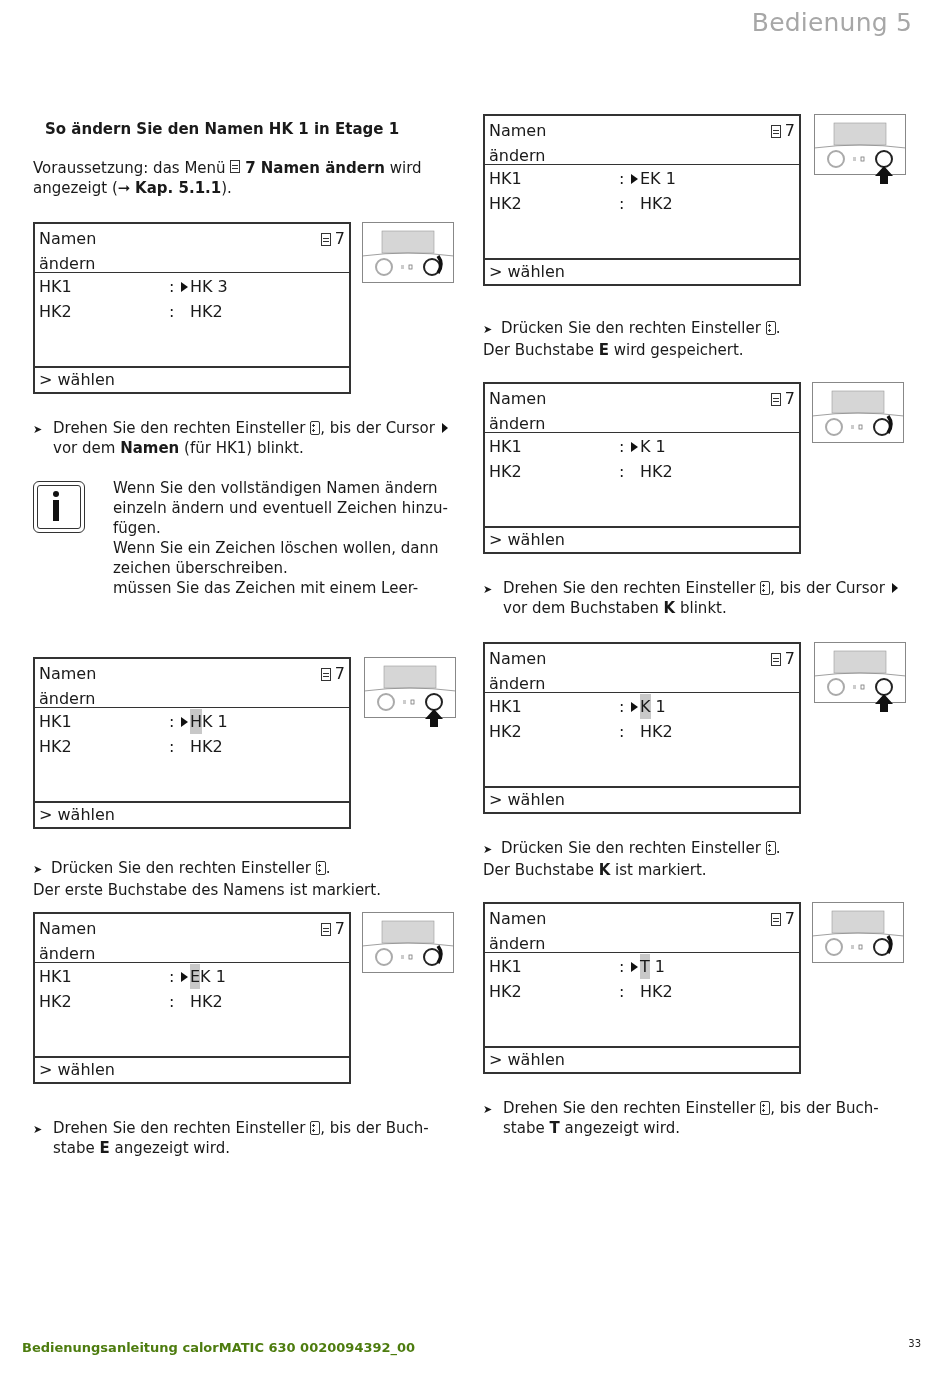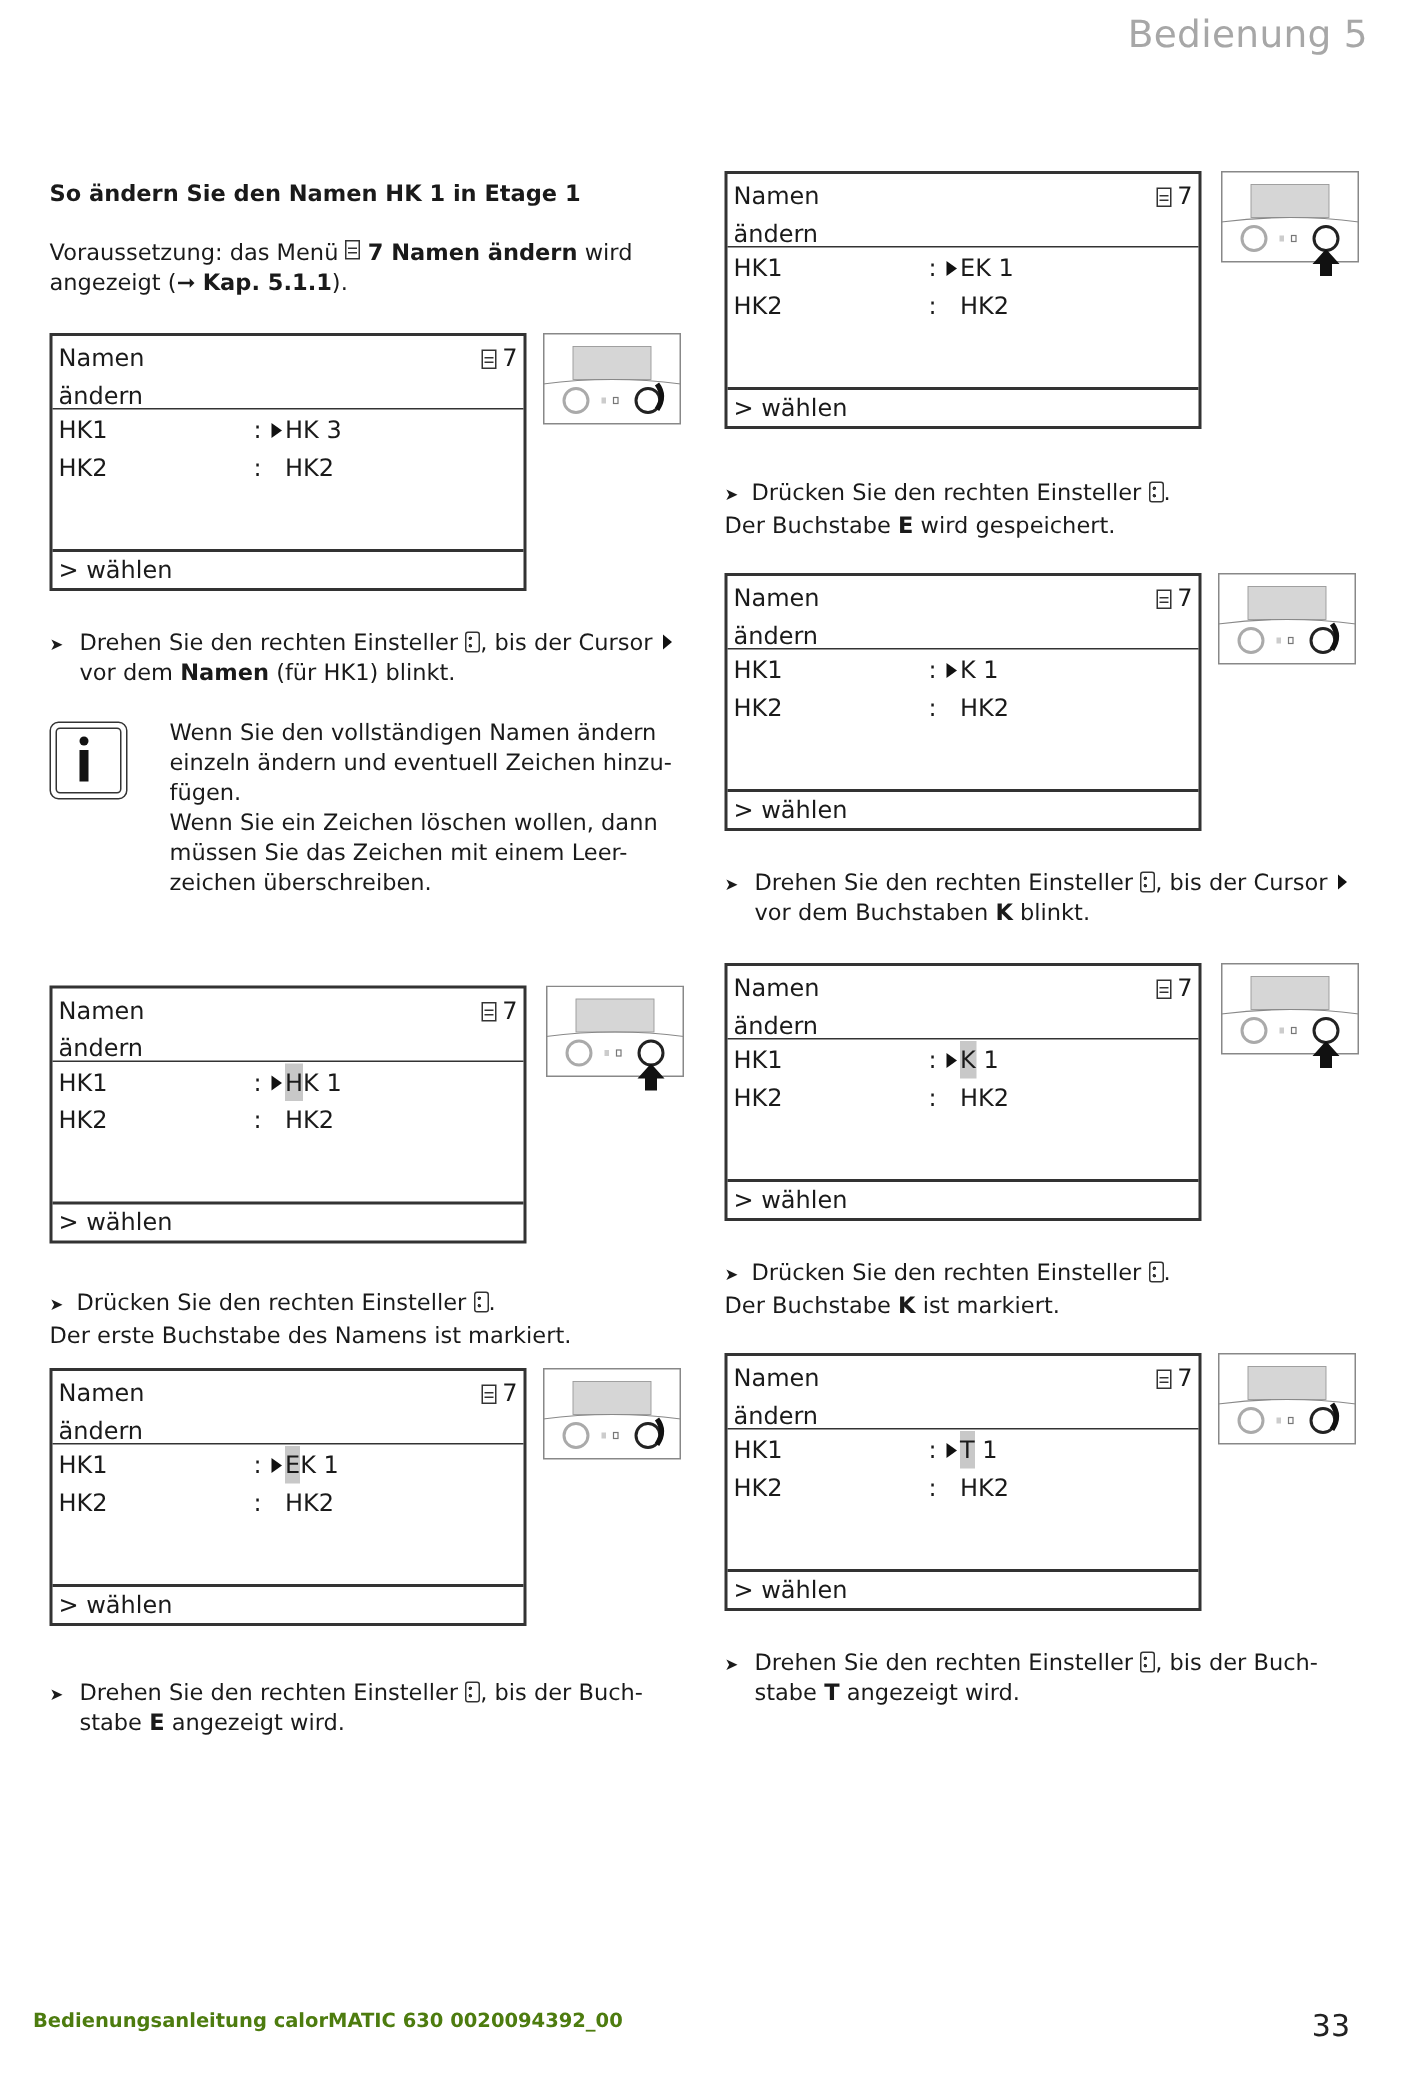--- a/index.html
+++ b/index.html
@@ -8,7 +8,7 @@
   .hdr { position:absolute; top:8px; right:38px; font-size:25px; color:#a7a7a7; letter-spacing:0.2px; }
   .p { position:absolute; font-size:15px; line-height:20px; }
   .b { font-weight:bold; }
-  .h2 { font-weight:bold; font-size:15px; }
+  .h2 { font-weight:bold; font-size:15px;margin-left:12px; }
   .screen { position:absolute; width:318px; height:172px; border:2px solid #333; background:#fff; box-sizing:border-box; }
   .screen .title { position:absolute; left:4px; top:2px; font-size:16px; line-height:25px; }
   .screen .num { position:absolute; right:4px; top:4px; font-size:16px; line-height:22px; display:flex; align-items:center; gap:4px; }

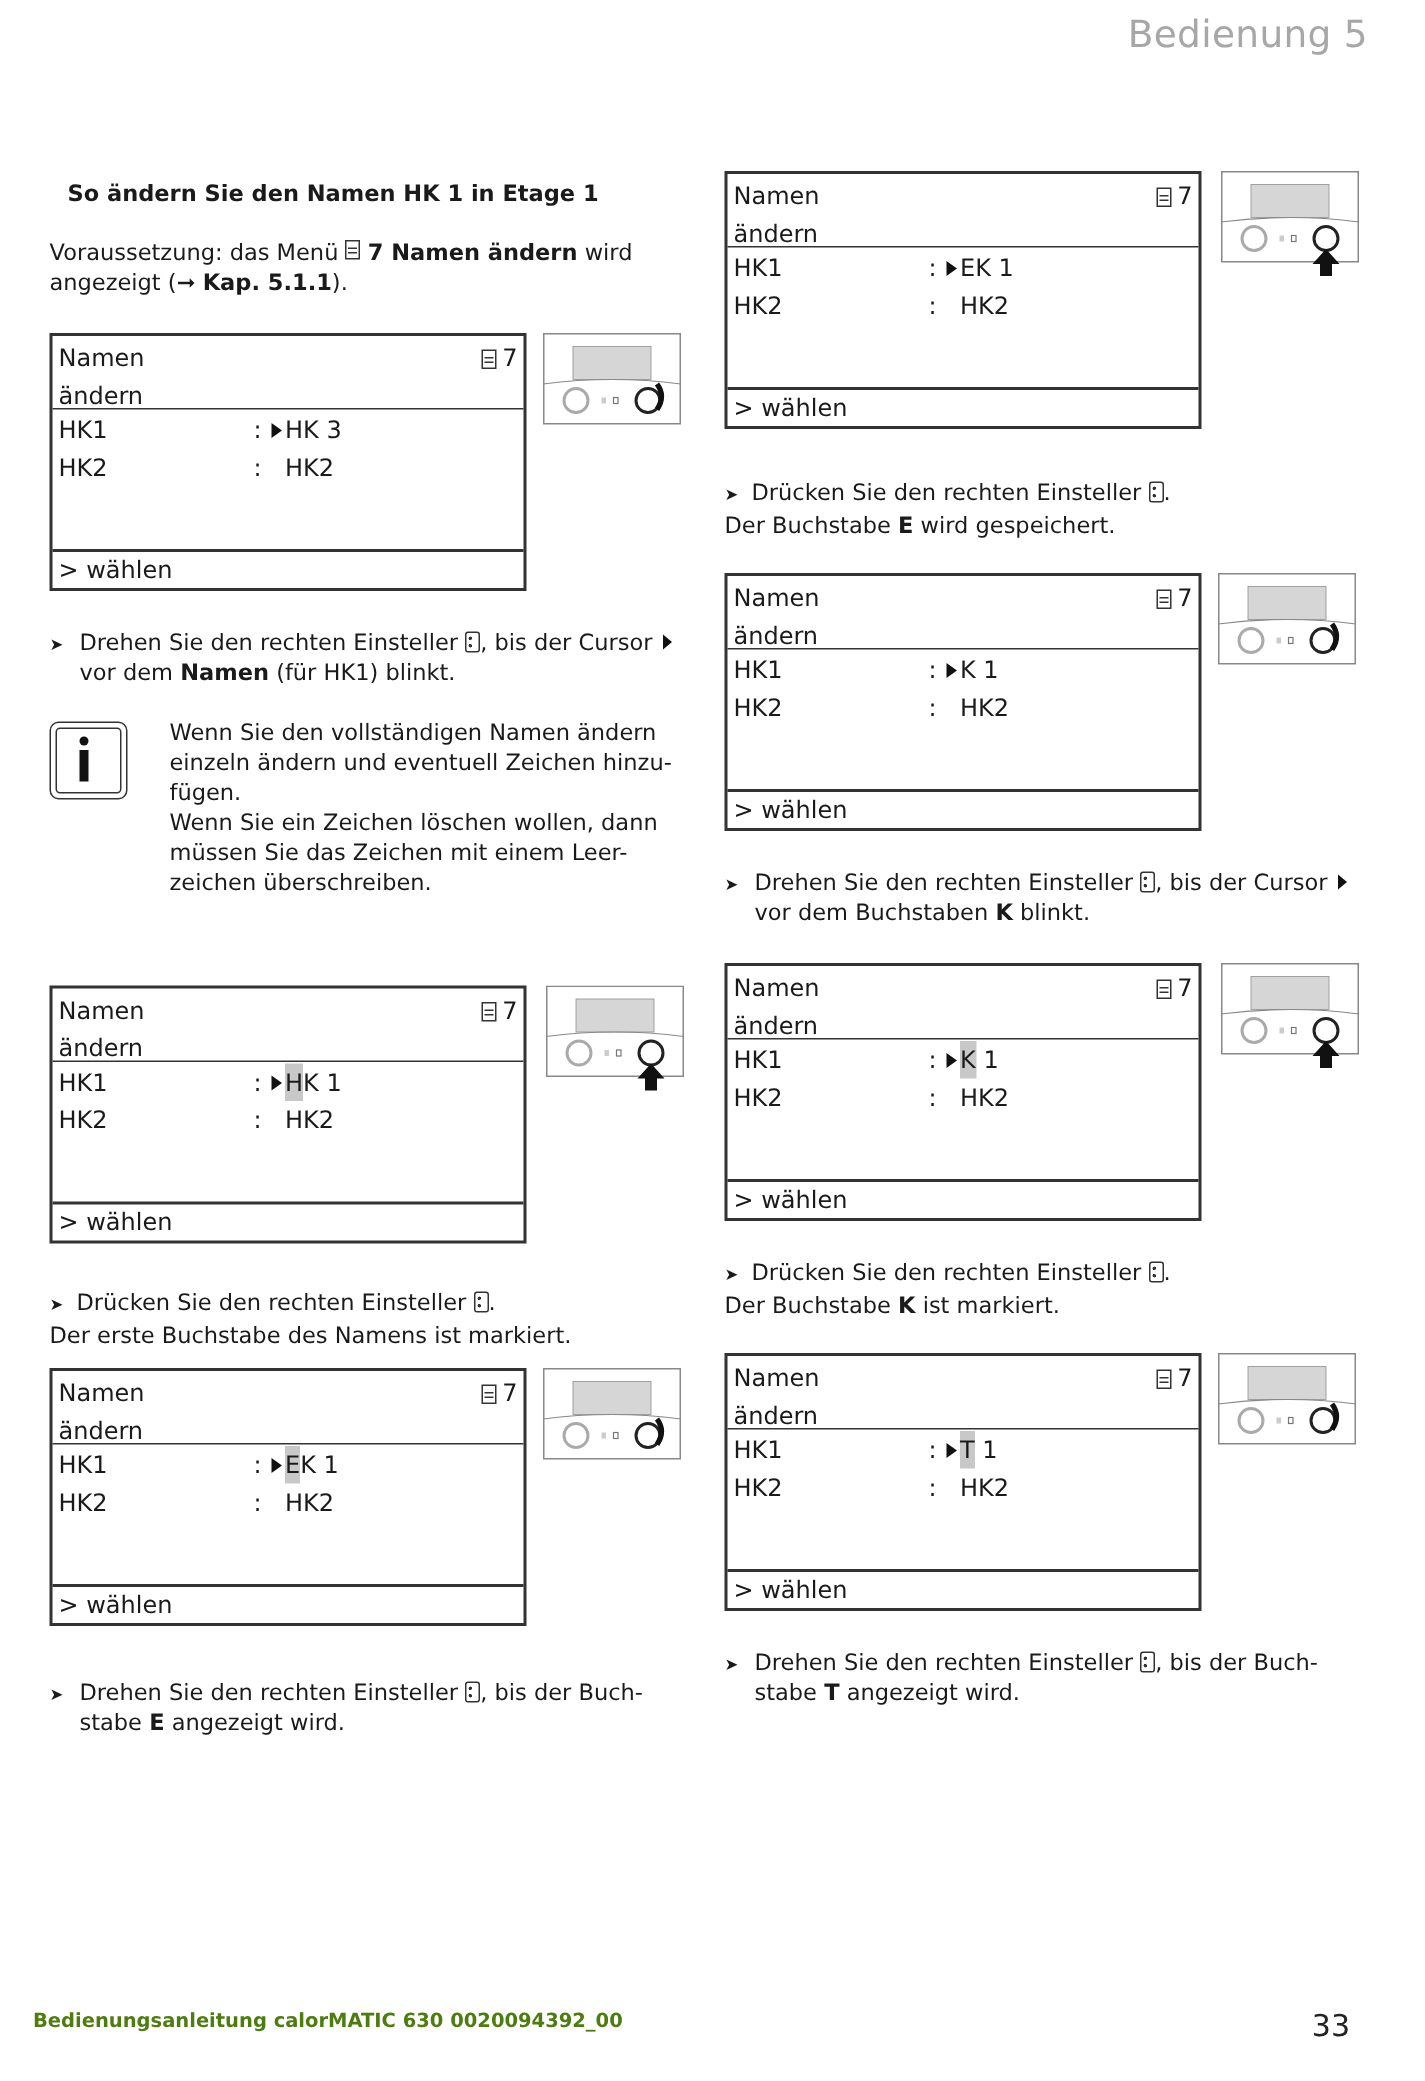--- a/index.html
+++ b/index.html
@@ -103,8 +103,8 @@
   <div>einzeln ändern und eventuell Zeichen hinzu-</div>
   <div>fügen.</div>
   <div>Wenn Sie ein Zeichen löschen wollen, dann</div>
+  <div>zeichen überschreiben.</div>
   <div>müssen Sie das Zeichen mit einem Leer-</div>
-  <div>zeichen überschreiben.</div>
 </div>
 
 <div class="screen" style="left:33px;top:657px;">

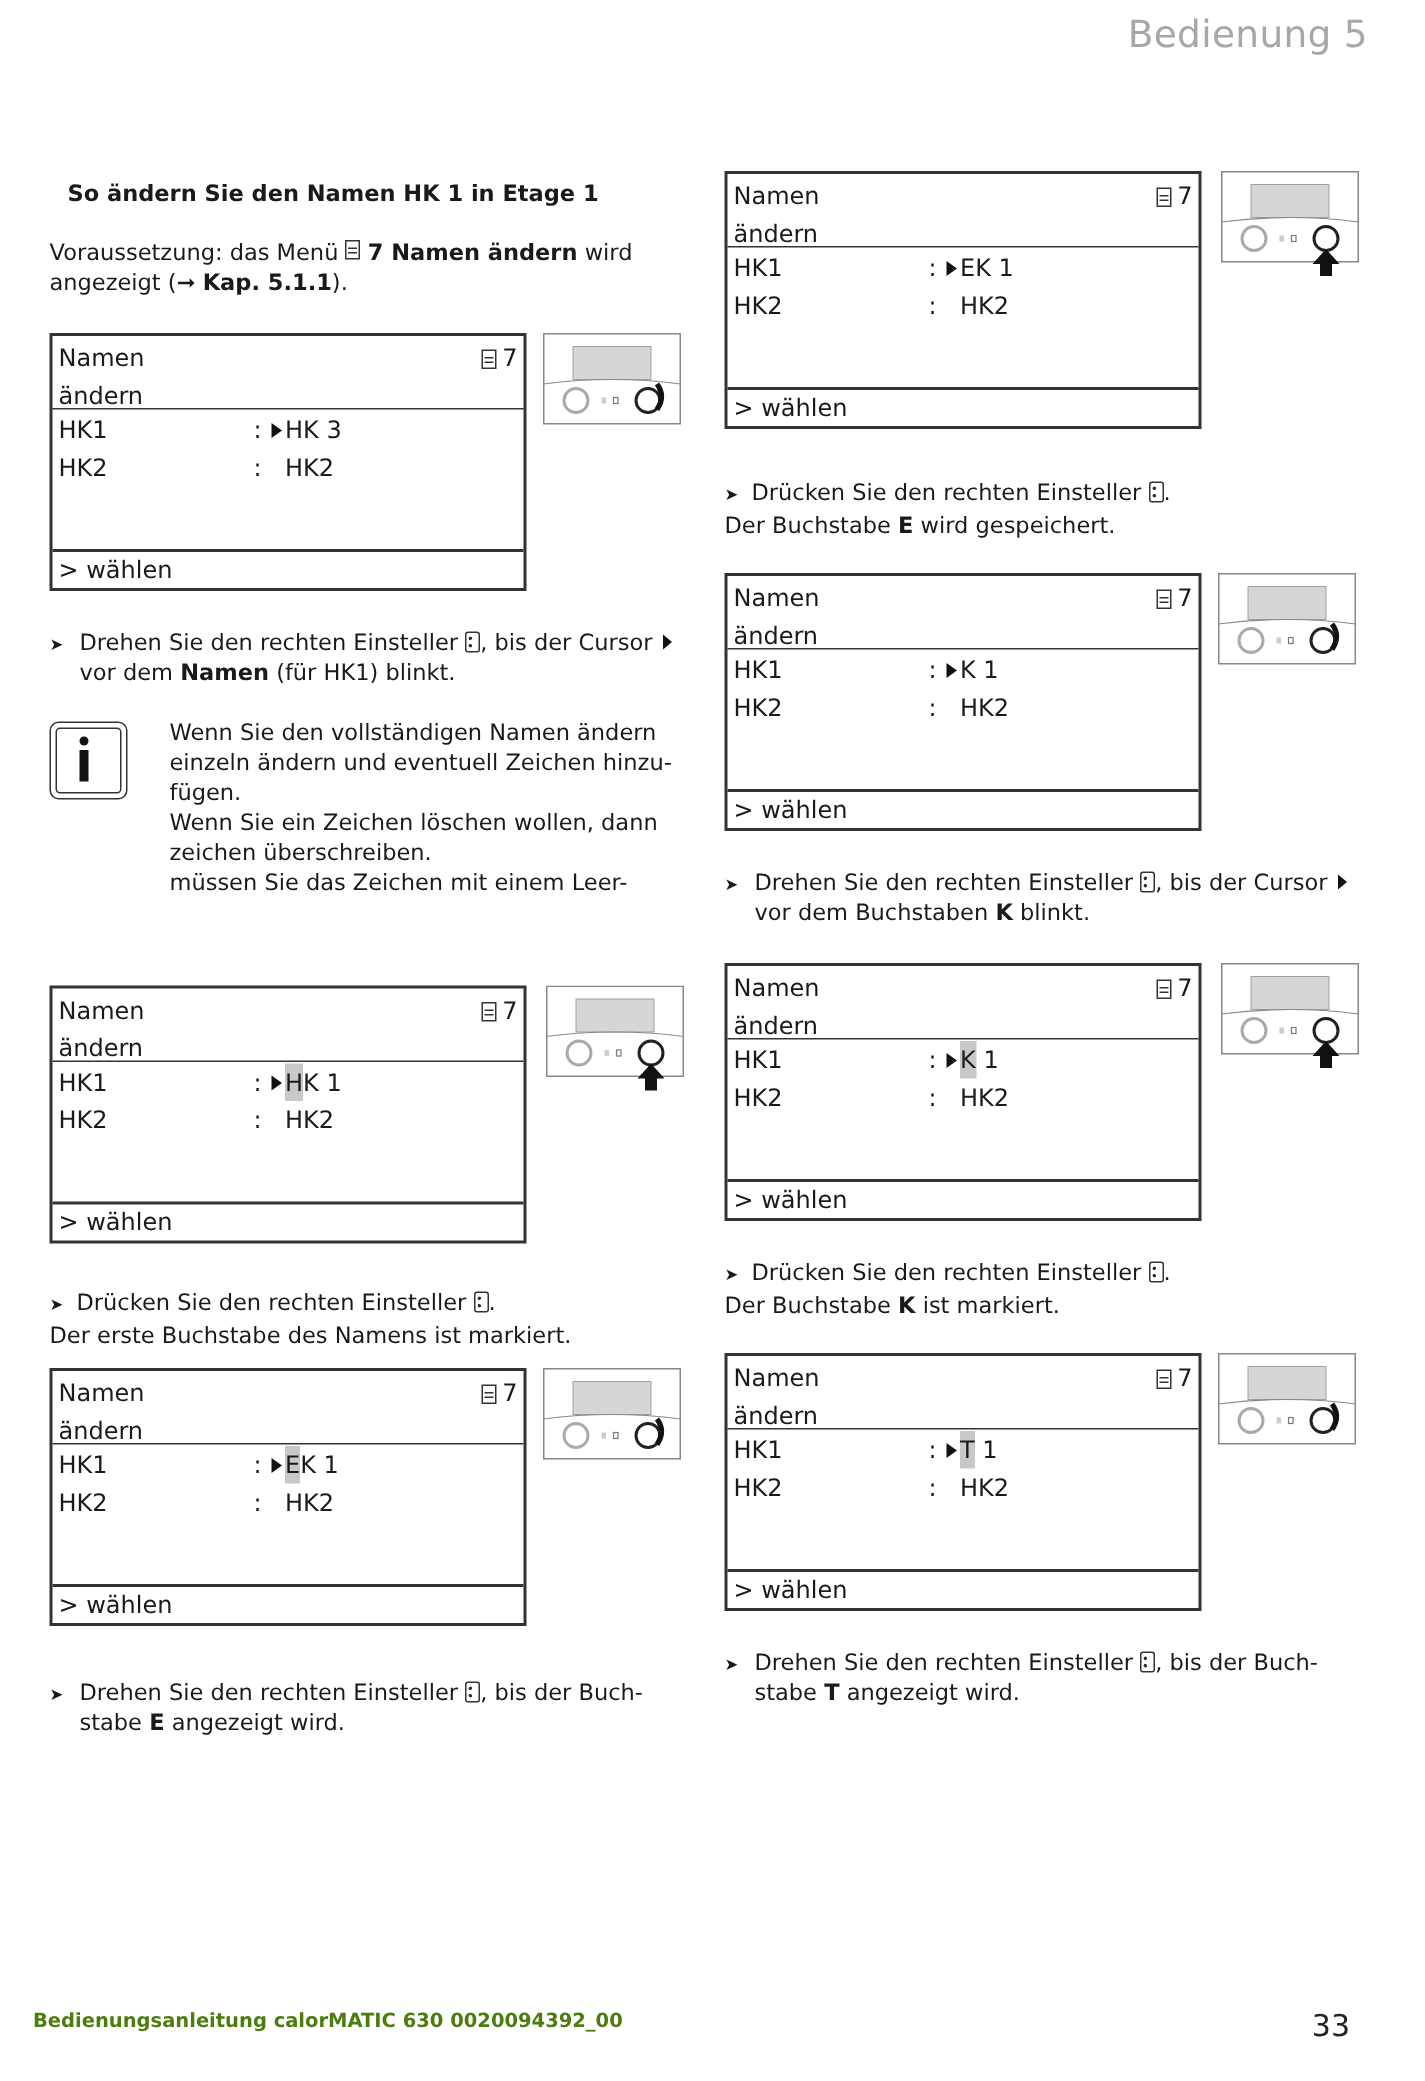--- a/index.html
+++ b/index.html
@@ -33,7 +33,7 @@
   .info .dot { position:absolute; left:19px; top:9px; width:6px; height:6px; border-radius:3px; background:#111; }
   .info .bar { position:absolute; left:19px; top:18px; width:6px; height:21px; background:#111; }
   .footer { position:absolute; left:22px; top:1340px; font-size:13px; color:#4d7c0f;font-weight:bold; }
-  .pagenum { position:absolute; right:50px; top:1338px; font-size:20px; color:#222; }
+  .pagenum { position:absolute; right:29px; top:1338px; font-size:10px; color:#222; }
 </style>
 </head>
 <body>

